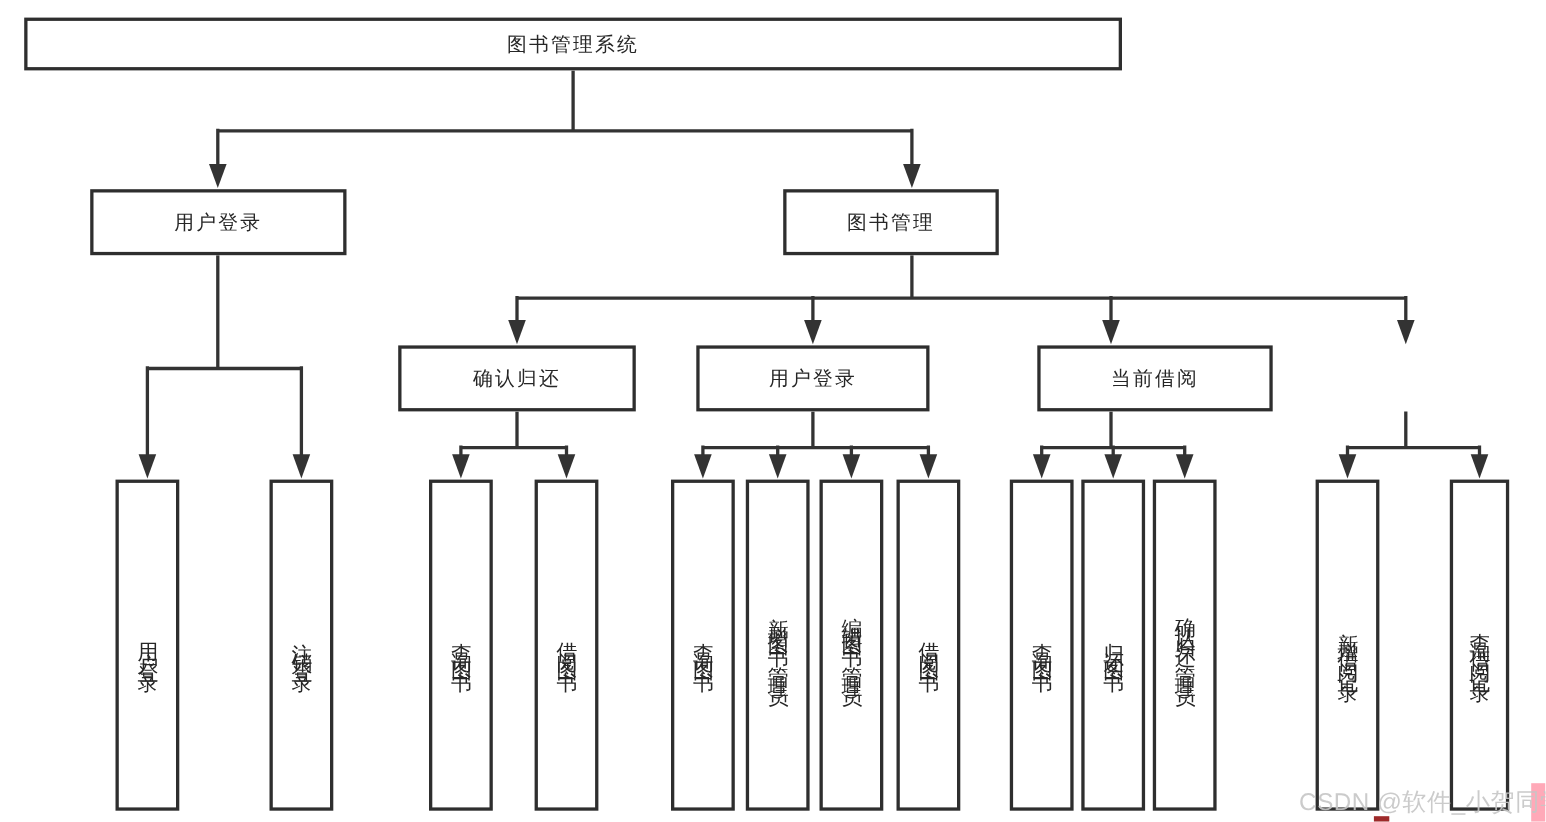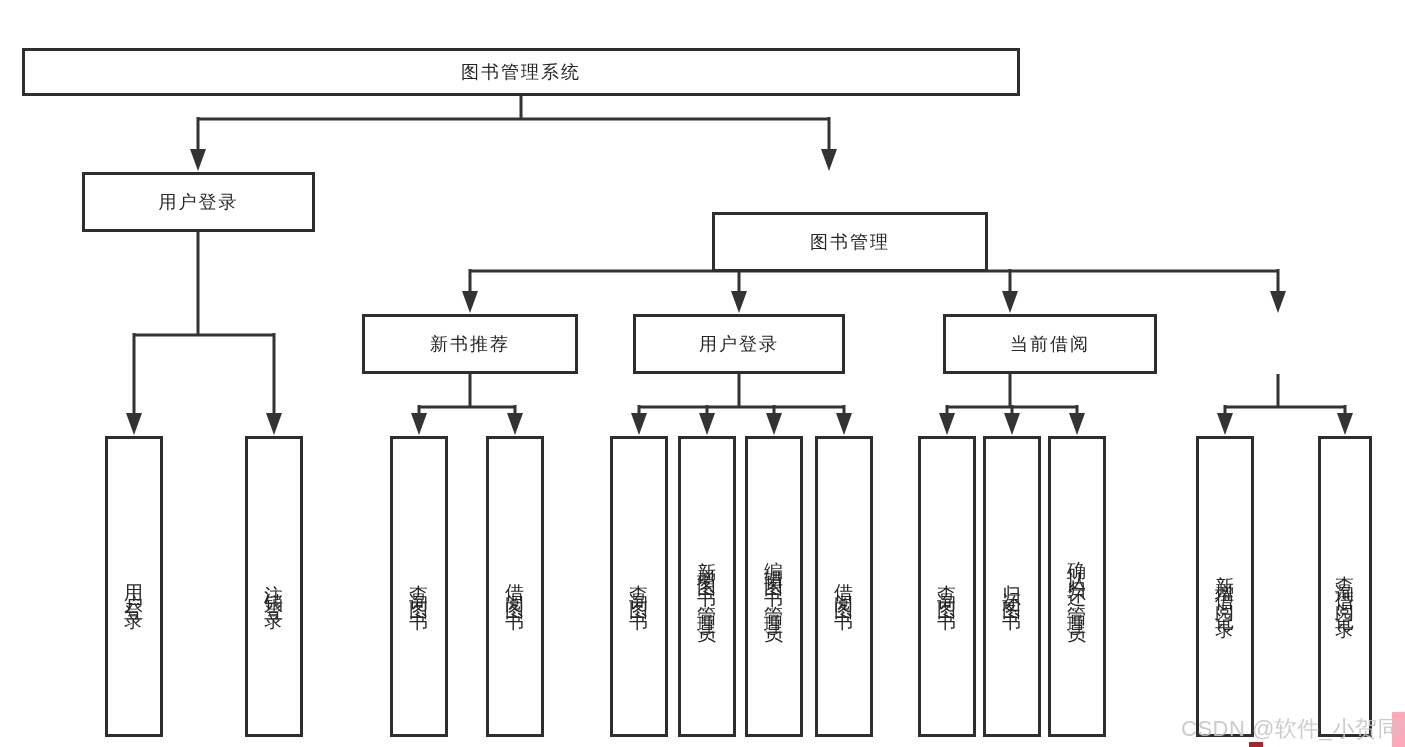--- a/index.html
+++ b/index.html
@@ -34,7 +34,7 @@
     letter-spacing: 2px;
     white-space: nowrap;
   }
-  .root  { left: 22px;  top: 16px;  width: 998px; height: 48px; margin-top: 32px; }
+  .root  { left: 22px;  top: 16px;  width: 998px; height: 48px; }
   .lvl2a { left: 82px;  top: 172px; width: 233px; height: 60px; }
   .lvl2b { left: 712px; top: 172px; width: 276px; height: 60px; margin-top: 40px; }
   .lvl3a { left: 362px;  top: 314px; width: 216px; height: 60px; }

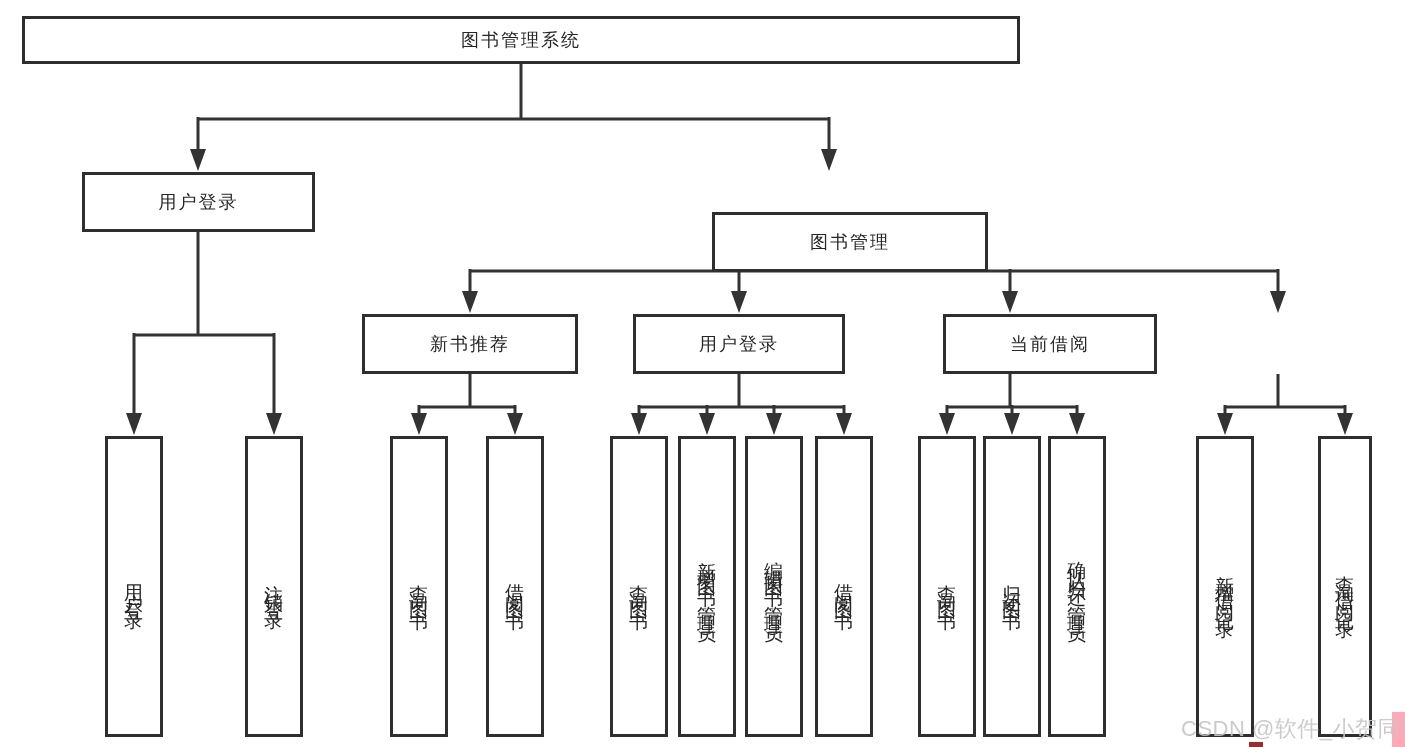--- a/index.html
+++ b/index.html
@@ -36,7 +36,7 @@
   }
   .root  { left: 22px;  top: 16px;  width: 998px; height: 48px; }
   .lvl2a { left: 82px;  top: 172px; width: 233px; height: 60px; }
-  .lvl2b { left: 712px; top: 172px; width: 276px; height: 60px; margin-top: 40px; }
+  .lvl2b { left: 712px; top: 172px; width: 196px; height: 60px; }
   .lvl3a { left: 362px;  top: 314px; width: 216px; height: 60px; }
   .lvl3b { left: 633px;  top: 314px; width: 212px; height: 60px; }
   .lvl3c { left: 943px;  top: 314px; width: 214px; height: 60px; }

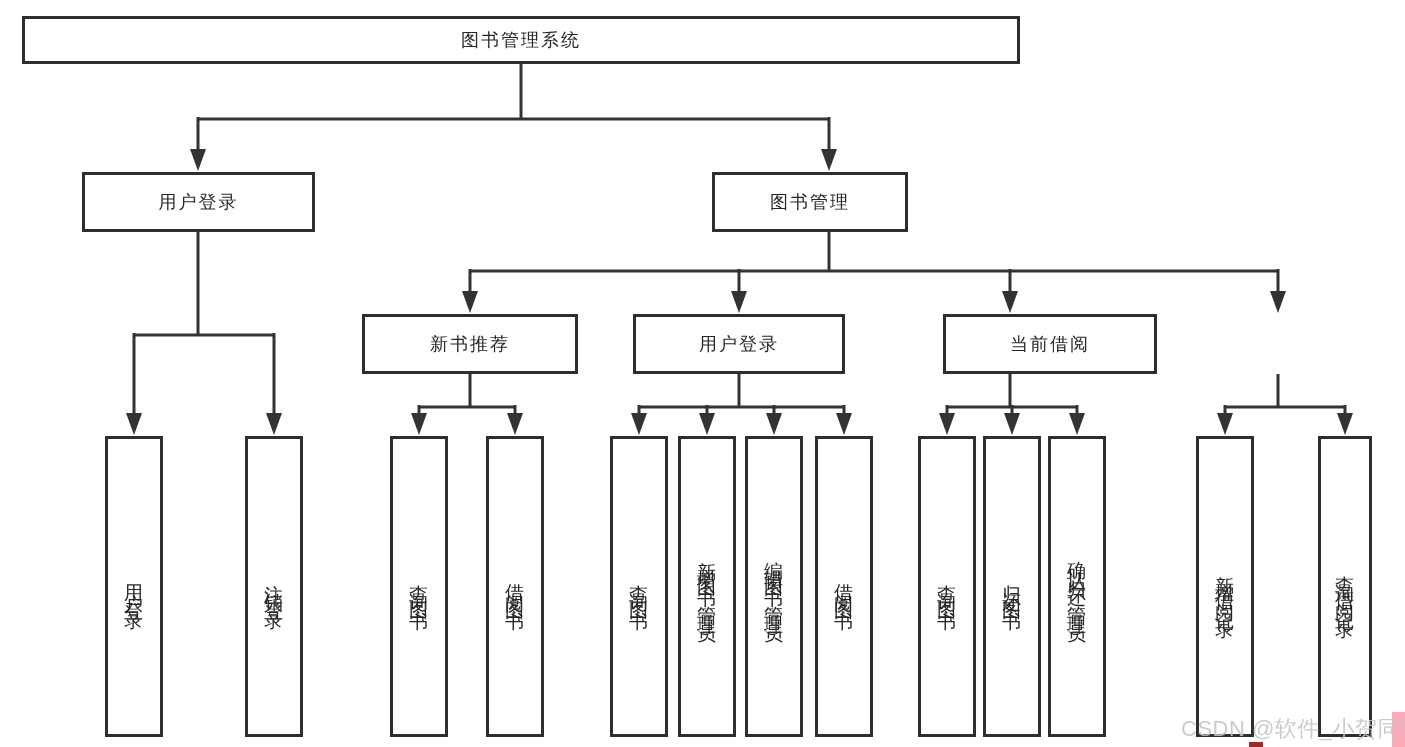--- a/index.html
+++ b/index.html
@@ -162,7 +162,7 @@
   </div>
 
   <div class="node lvl3a">
-    <span class="hlabel">新书推荐</span>
+    <span class="hlabel">确认归还</span>
   </div>
   <div class="node lvl3b">
     <span class="hlabel">用户登录</span>

